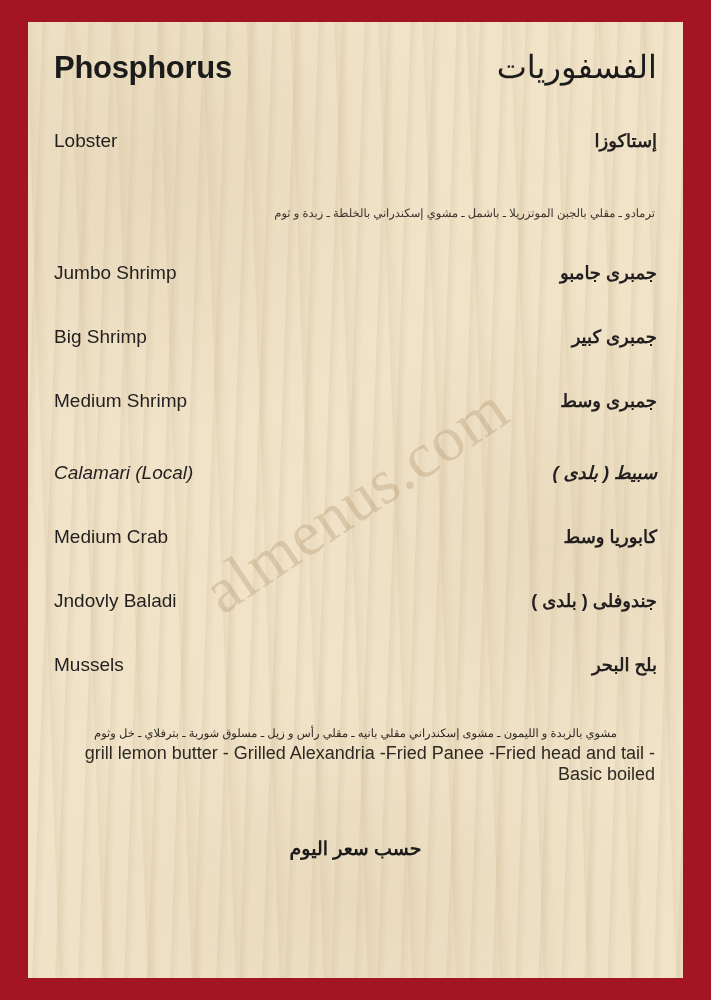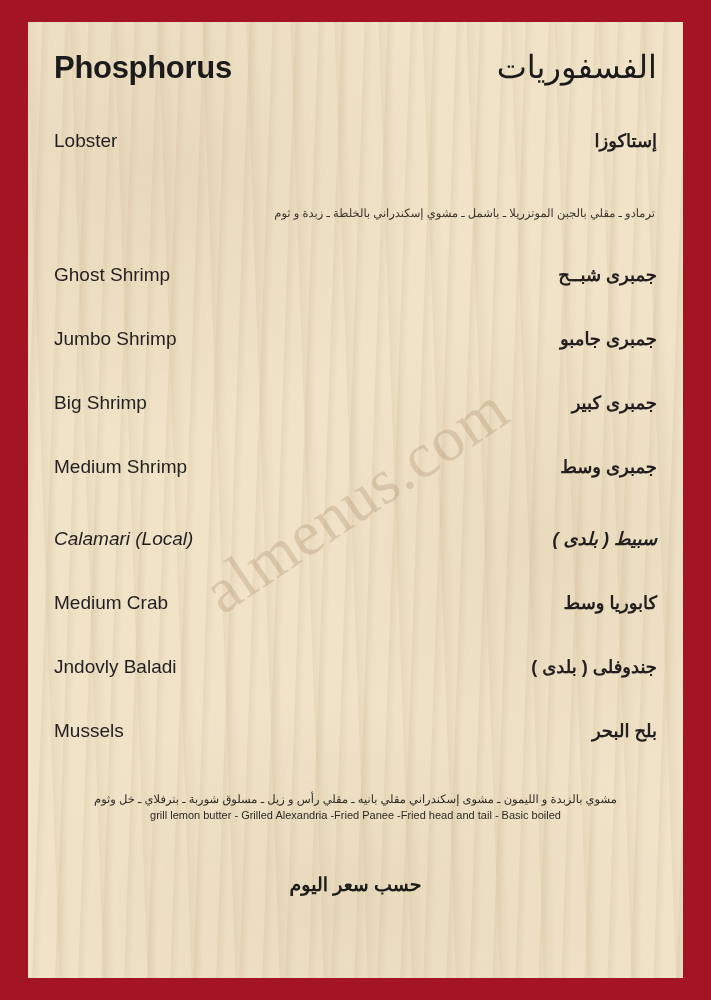--- a/index.html
+++ b/index.html
@@ -139,10 +139,6 @@
 
     <div class="sub-ar" style="margin-top:54px;">ترمادو ـ مقلي بالجبن الموتزريلا ـ باشمل ـ مشوي إسكندراني بالخلطة ـ زبدة و ثوم</div>
 
-    <div class="item-row" style="margin-top:44px;">
-      <div class="item-en">Ghost Shrimp</div>
-      <div class="item-ar">جمبرى شبــح</div>
-    </div>
 
     <div class="item-row" style="margin-top:42px;">
       <div class="item-en">Jumbo Shrimp</div>

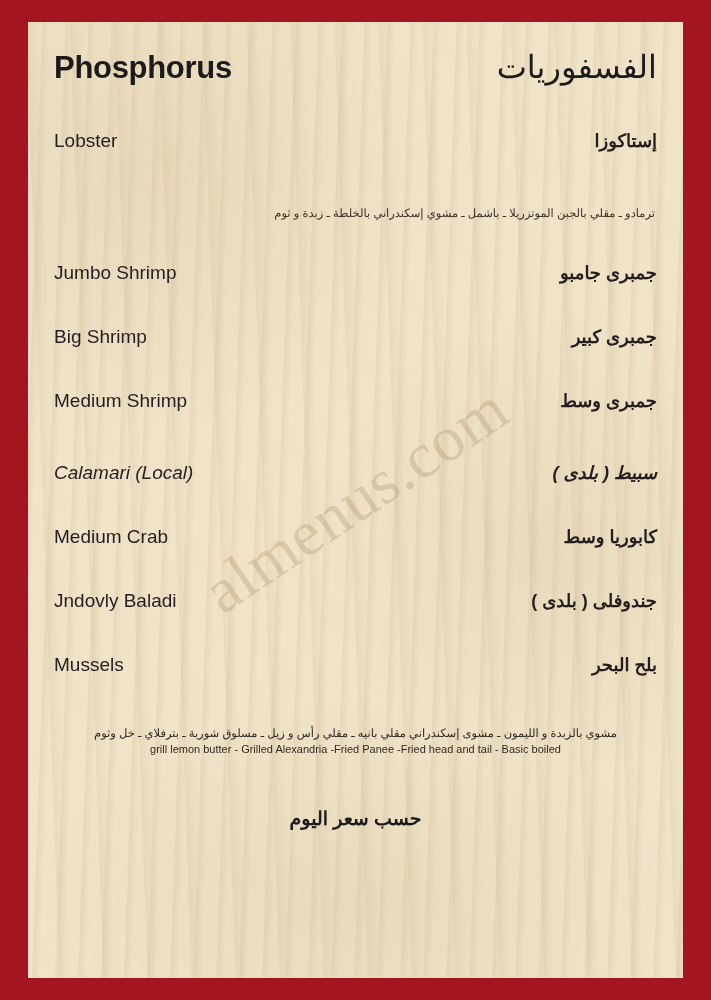--- a/index.html
+++ b/index.html
@@ -105,8 +105,8 @@
     padding: 0 6px;
   }
   .footer-en {
-    text-align: center;
-    font-size: 11px;
+    text-align: right;
+    font-size: 18px;
     color: #2e2923;
     padding: 0 6px;
     margin-top: 3px;

